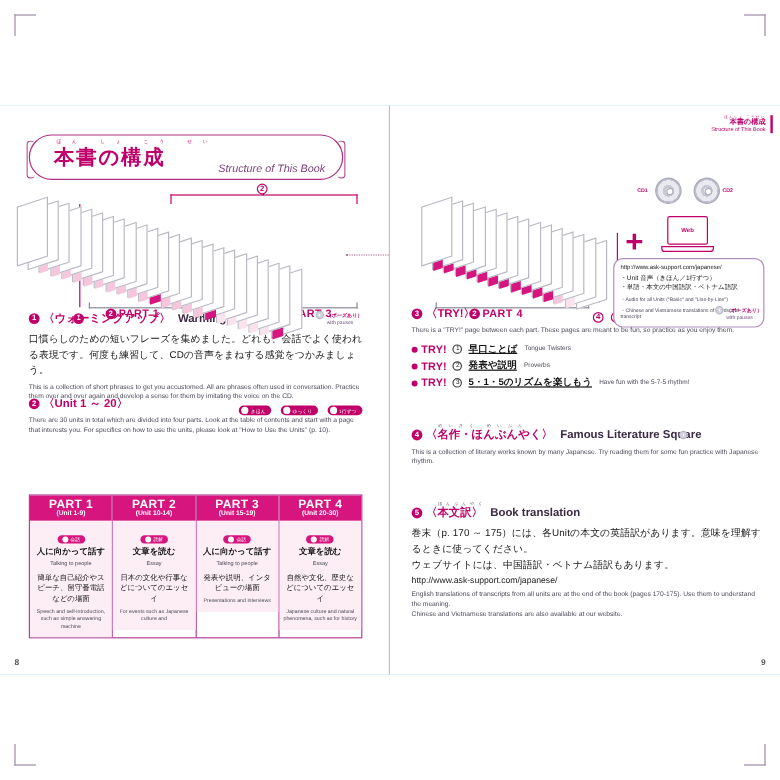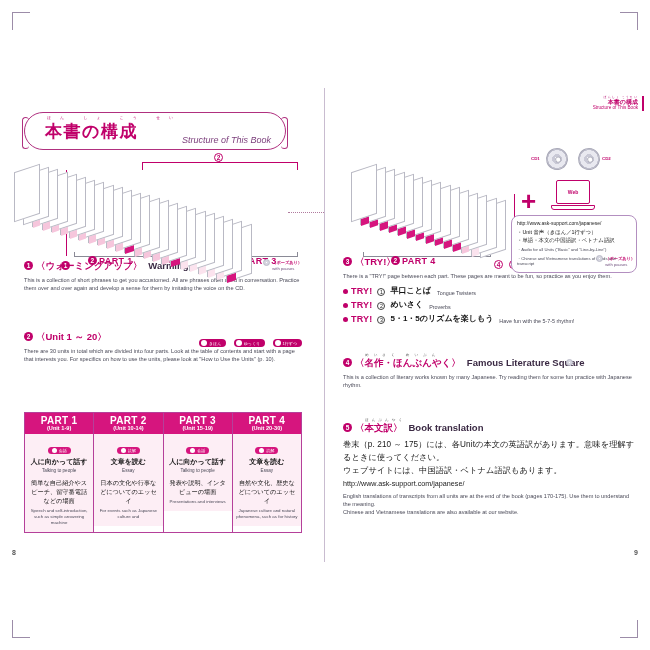--- a/index.html
+++ b/index.html
@@ -415,6 +415,7 @@
             <span style="margin-left:9px;">with pauses</span>
           </div>
         </div>
+        <div class="jp-body">口慣らしのための短いフレーズを集めました。どれも、会話でよく使われる表現です。何度も練習して、CDの音声をまねする感覚をつかみましょう。</div>
         <div class="en-body">This is a collection of short phrases to get you accustomed. All are phrases often used in conversation. Practice them over and over again and develop a sense for them by imitating the voice on the CD.</div>
       </div>
 

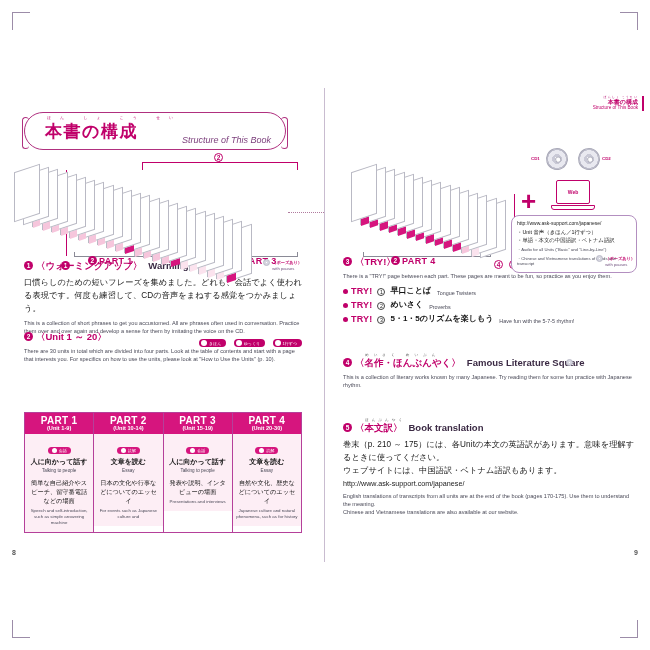--- a/index.html
+++ b/index.html
@@ -257,7 +257,7 @@
   
   .trylist { margin-top: 5px; }
   .tryrow {
-    display: flex; align-items: flex-end;
+    display: flex; align-items: center;
     font-size: 8px; margin-bottom: 3px;
   }
   .tryrow .tl {

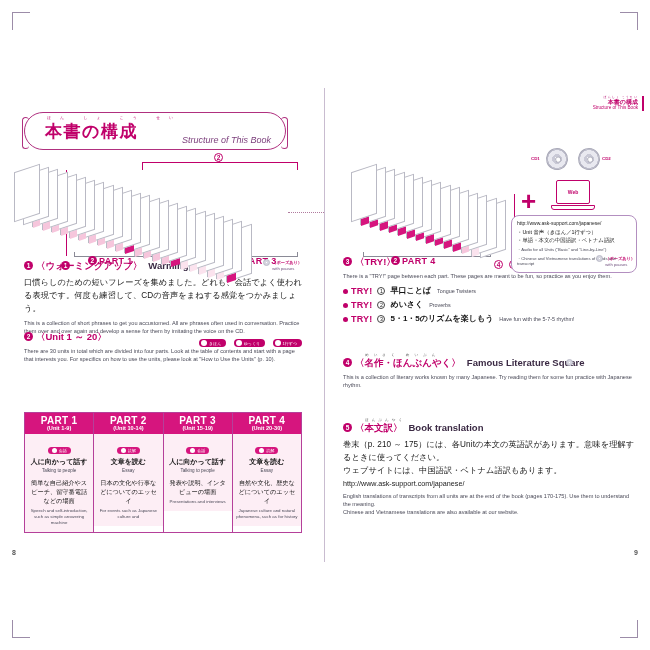--- a/index.html
+++ b/index.html
@@ -273,7 +273,7 @@
     border: 0.9px solid #444; color: #222; font-size: 5.4px;
     line-height: 7px; text-align: center; margin: 0 5px;
   }
-  .tryrow .tj { font-size: 8px; color: #141414; font-weight: bold; }
+  .tryrow .tj { font-size: 8px; color: #141414; font-weight: bold; text-decoration: underline; }
   .tryrow .te { font-size: 5.4px; color: #4a4a58; margin-left: 6px; }
 
   .url-line { font-size: 7.2px; color: #1a1a1a; margin-top: 2px; }

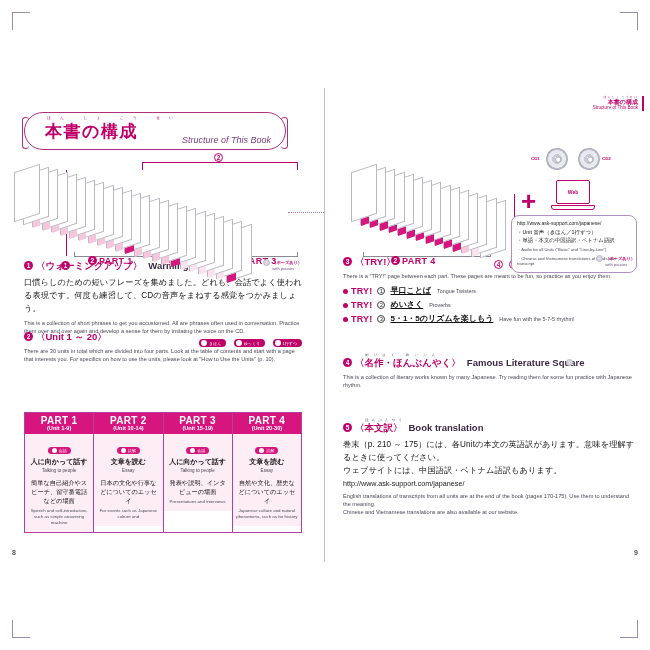--- a/index.html
+++ b/index.html
@@ -601,7 +601,7 @@
           <div class="tryrow">
             <span class="tl">TRY!</span>
             <span class="tn">2</span>
-            <span class="tj">めいさく</span>
+            <span class="tj">発表や説明</span>
             <span class="te">Proverbs</span>
           </div>
           <div class="tryrow">

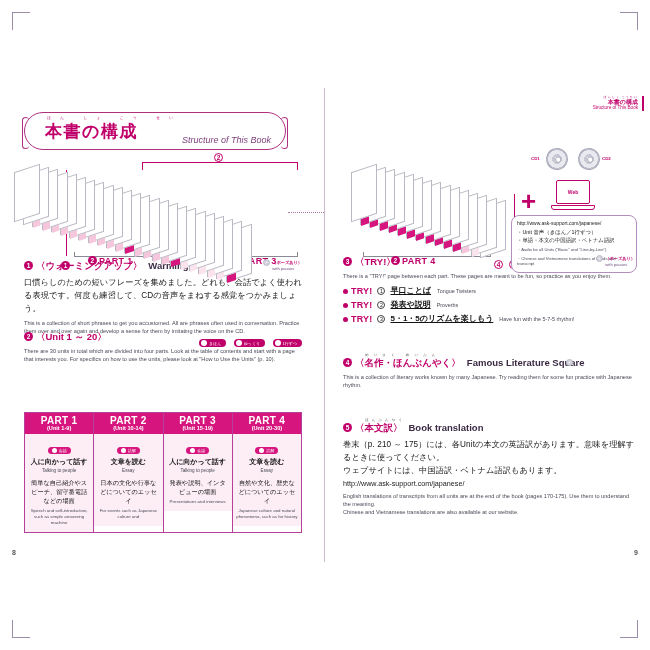--- a/index.html
+++ b/index.html
@@ -631,7 +631,7 @@
         <div class="sec-head">
           <span class="numdot">5</span><span class="jp">〈本文訳〉</span><span class="en">Book translation</span>
         </div>
-        <div class="jp-body" style="white-space:pre-line;">巻末（p. 210 ～ 175）には、各Unitの本文の英語訳があります。意味を理解するときに使ってください。
+        <div class="jp-body" style="white-space:pre-line;">巻末（p. 170 ～ 175）には、各Unitの本文の英語訳があります。意味を理解するときに使ってください。
 ウェブサイトには、中国語訳・ベトナム語訳もあります。</div>
         <div class="url-line">http://www.ask-support.com/japanese/</div>
         <div class="en-body" style="white-space:pre-line;">English translations of transcripts from all units are at the end of the book (pages 170-175). Use them to understand the meaning.

